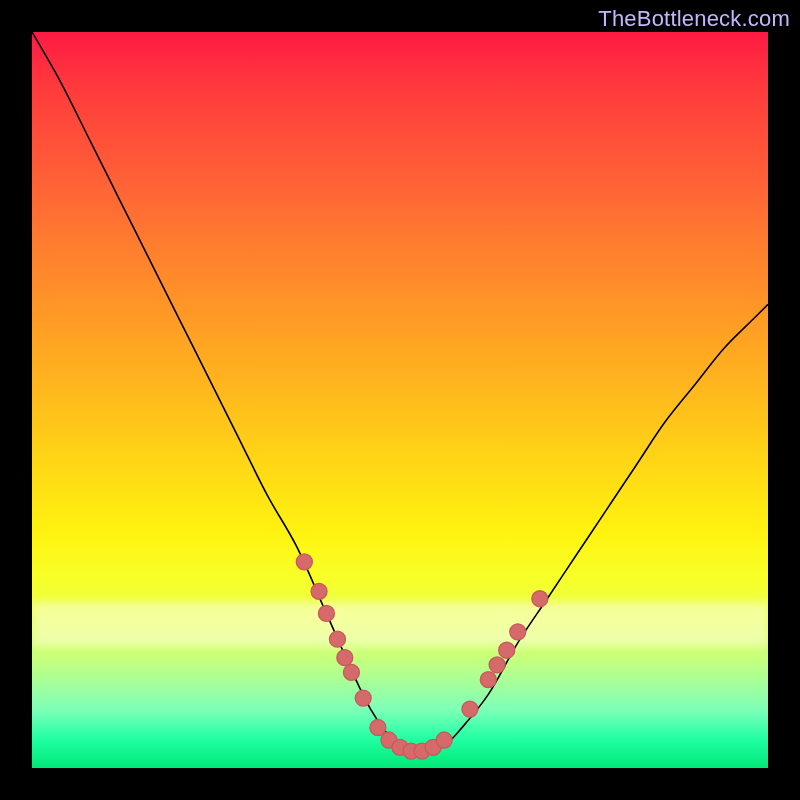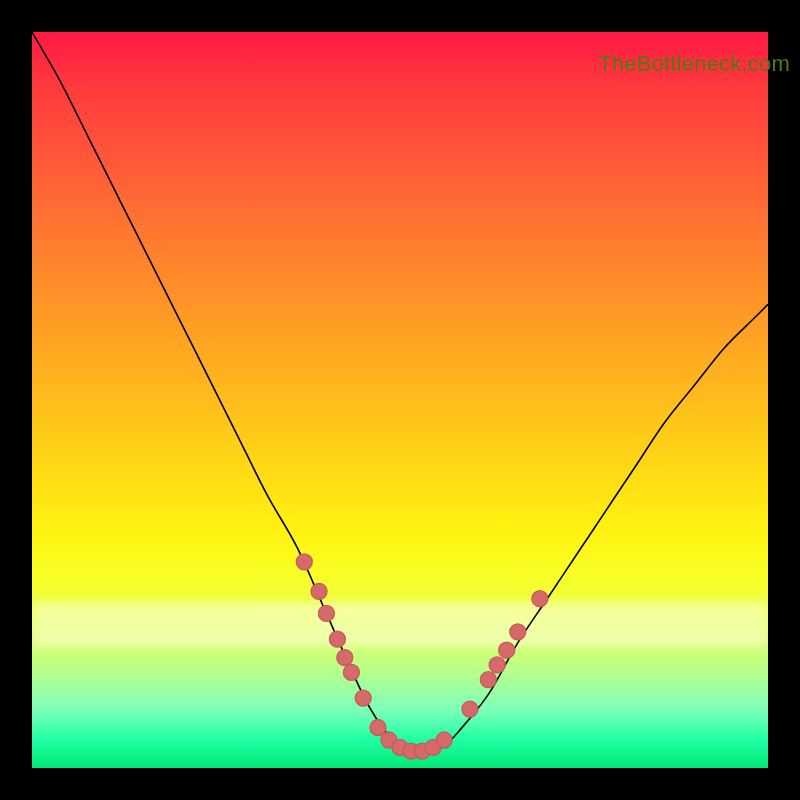--- a/index.html
+++ b/index.html
@@ -70,11 +70,10 @@
     position: absolute;
     top: 6px;
     right: 10px;
-    color: #4d7c0f;
+    color: #c4b5fd;
     font-size: 22px;
     font-weight: 400;
     letter-spacing: 0.2px;
-    margin-top: 45px;
   }
 </style>
 </head>

